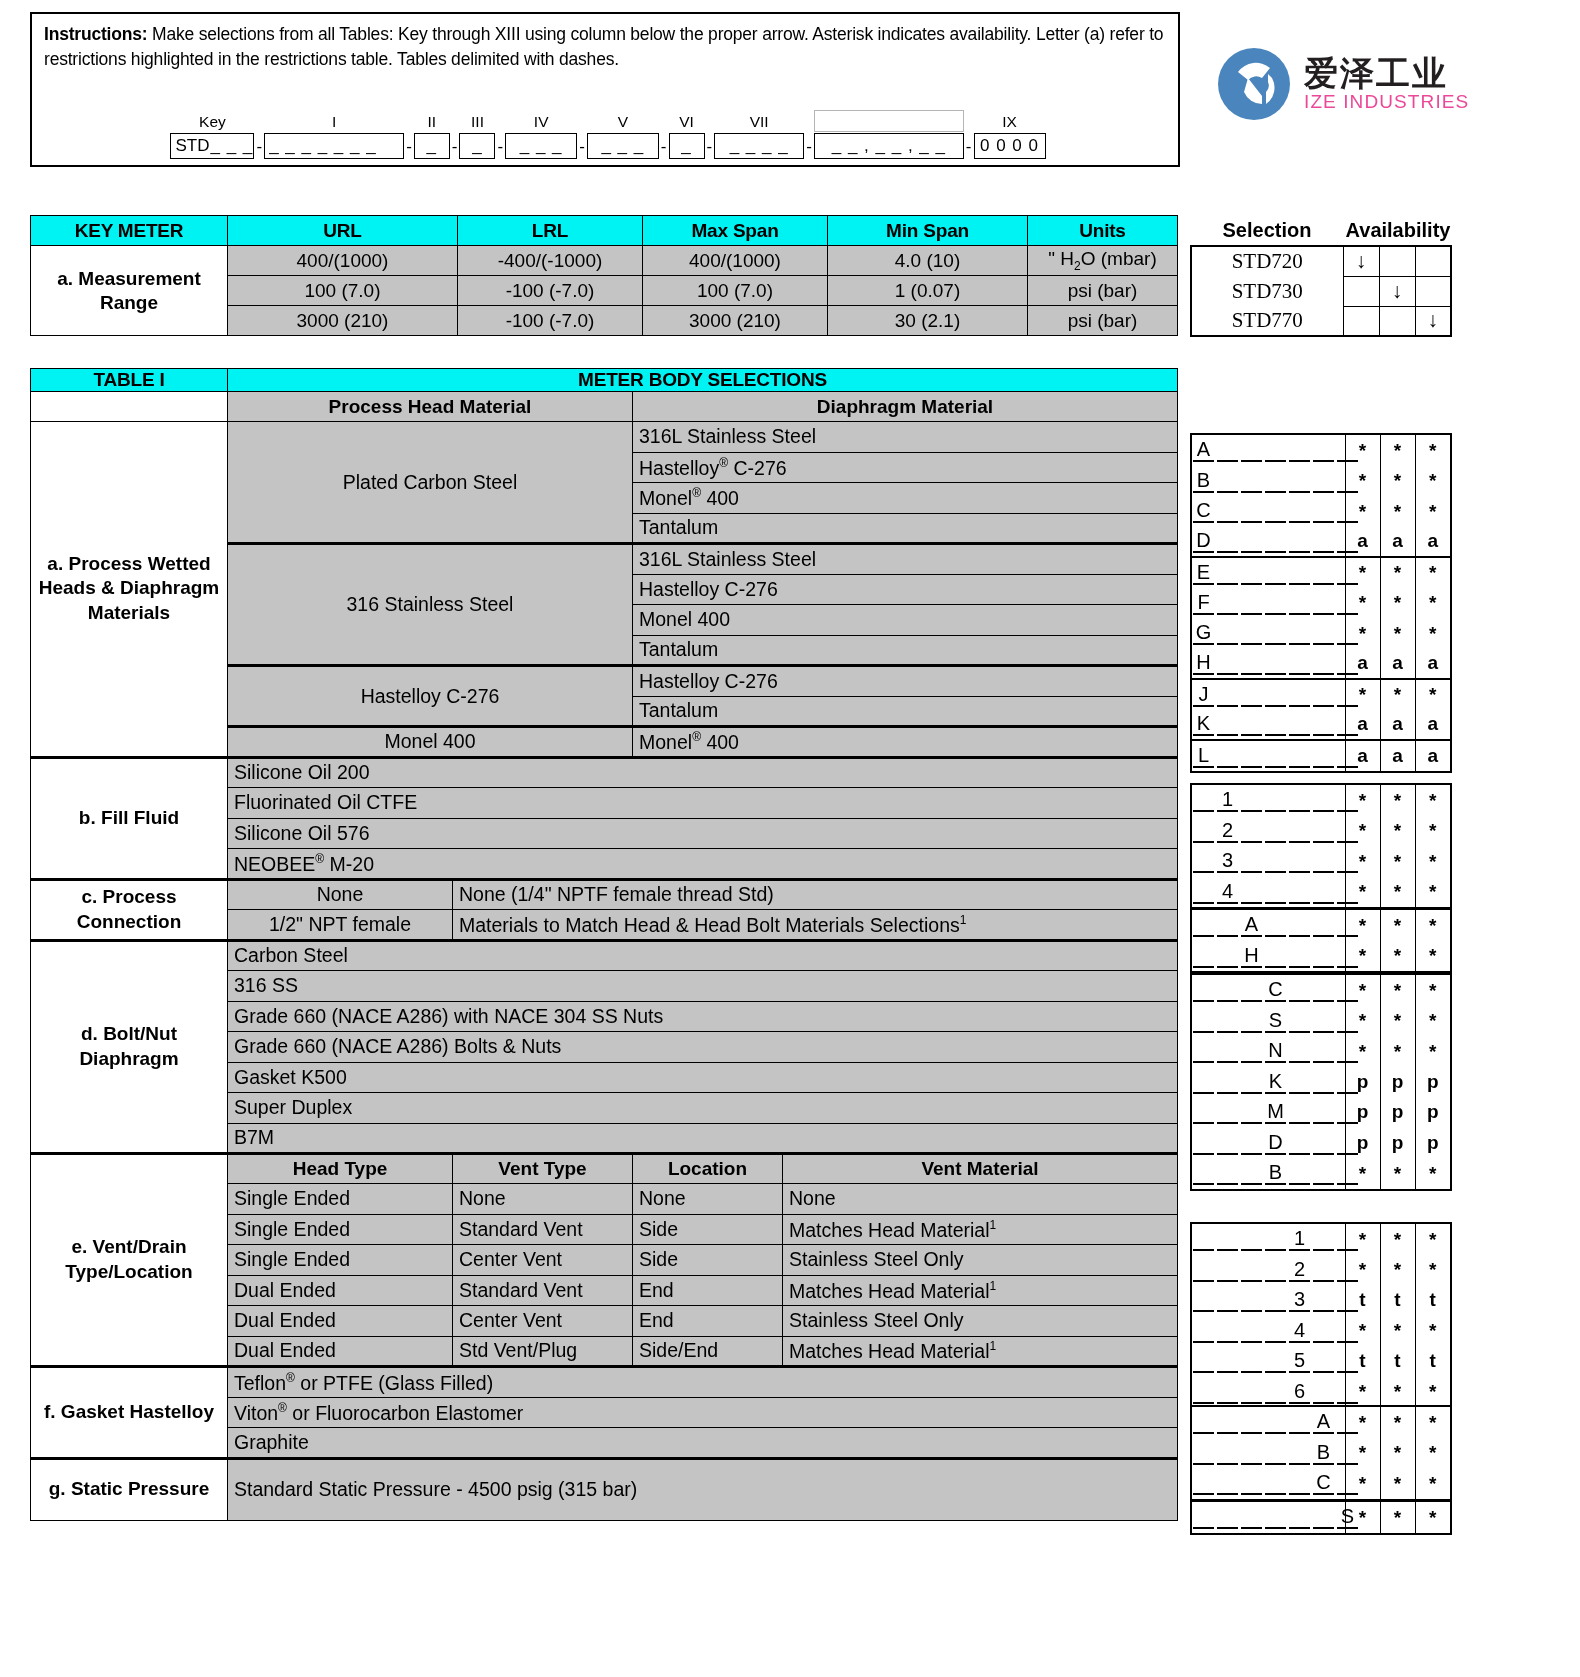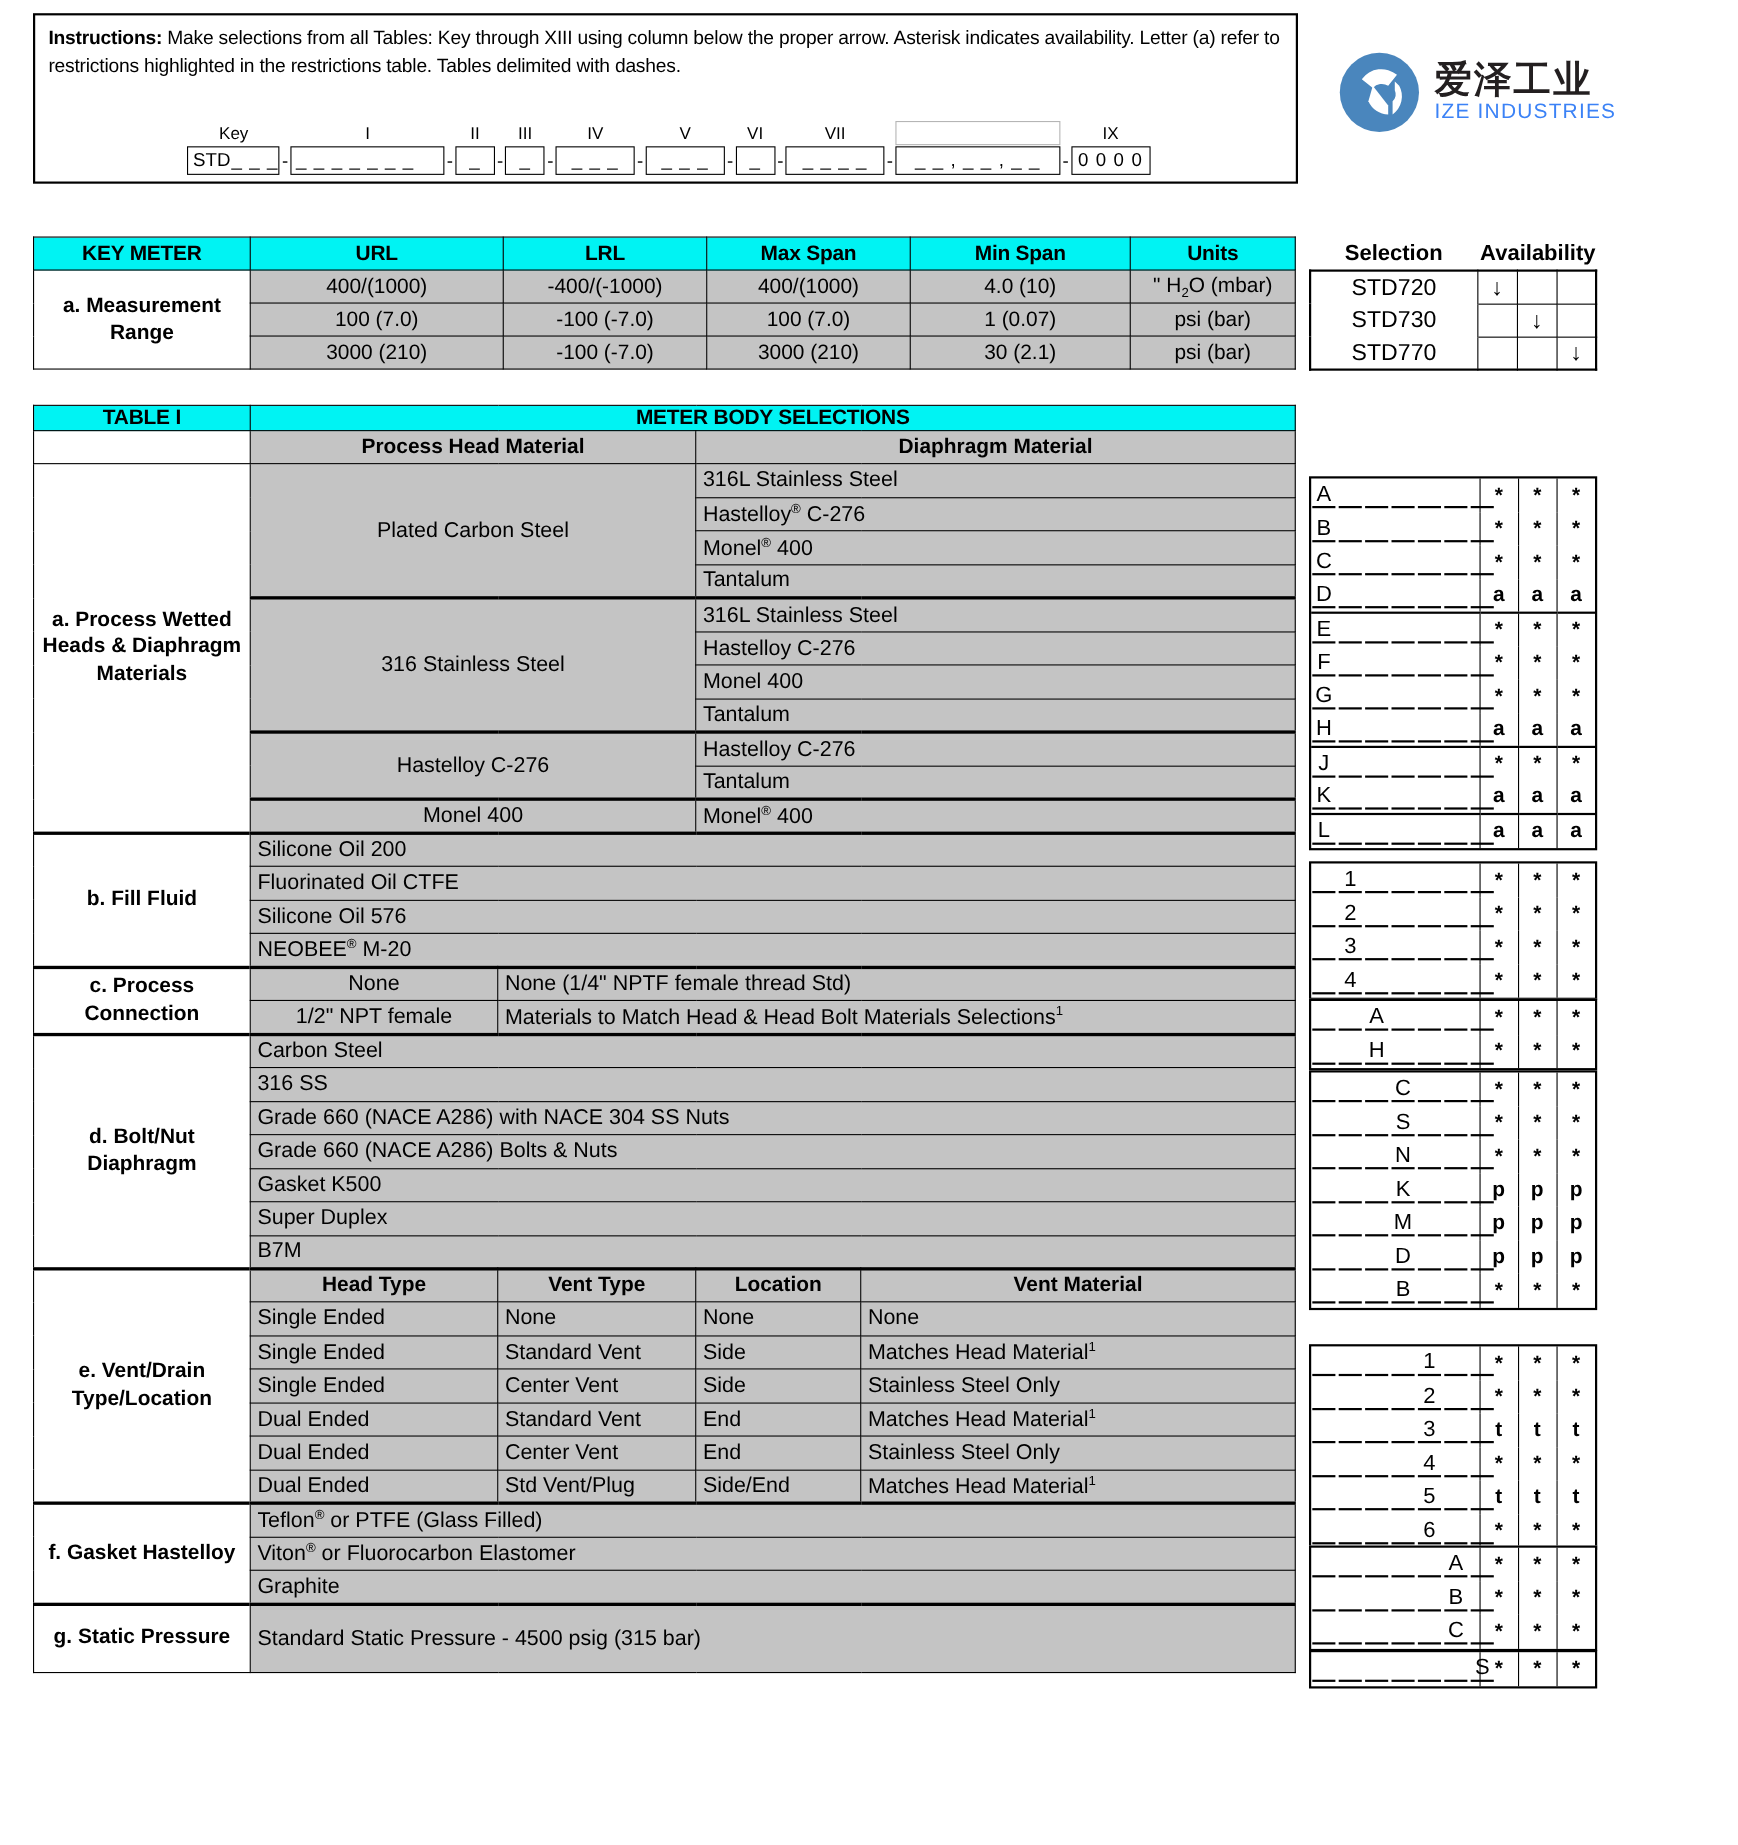--- a/index.html
+++ b/index.html
@@ -56,7 +56,7 @@
   .logo-mark svg { position:absolute; left:0; top:0; }
   .logo-txt { display:flex; flex-direction:column; justify-content:center; }
   .logo-cn { font-size:34px; font-weight:bold; letter-spacing:2px; color:#231f20; line-height:1.08; }
-  .logo-en { font-size:19px; color:#3b82f6; letter-spacing:1.1px; line-height:1.15; }
+  .logo-en { font-size:19px; color:#ec4899; letter-spacing:1.1px; line-height:1.15; }
 
   
   .tbl { border-collapse:collapse; table-layout:fixed; }

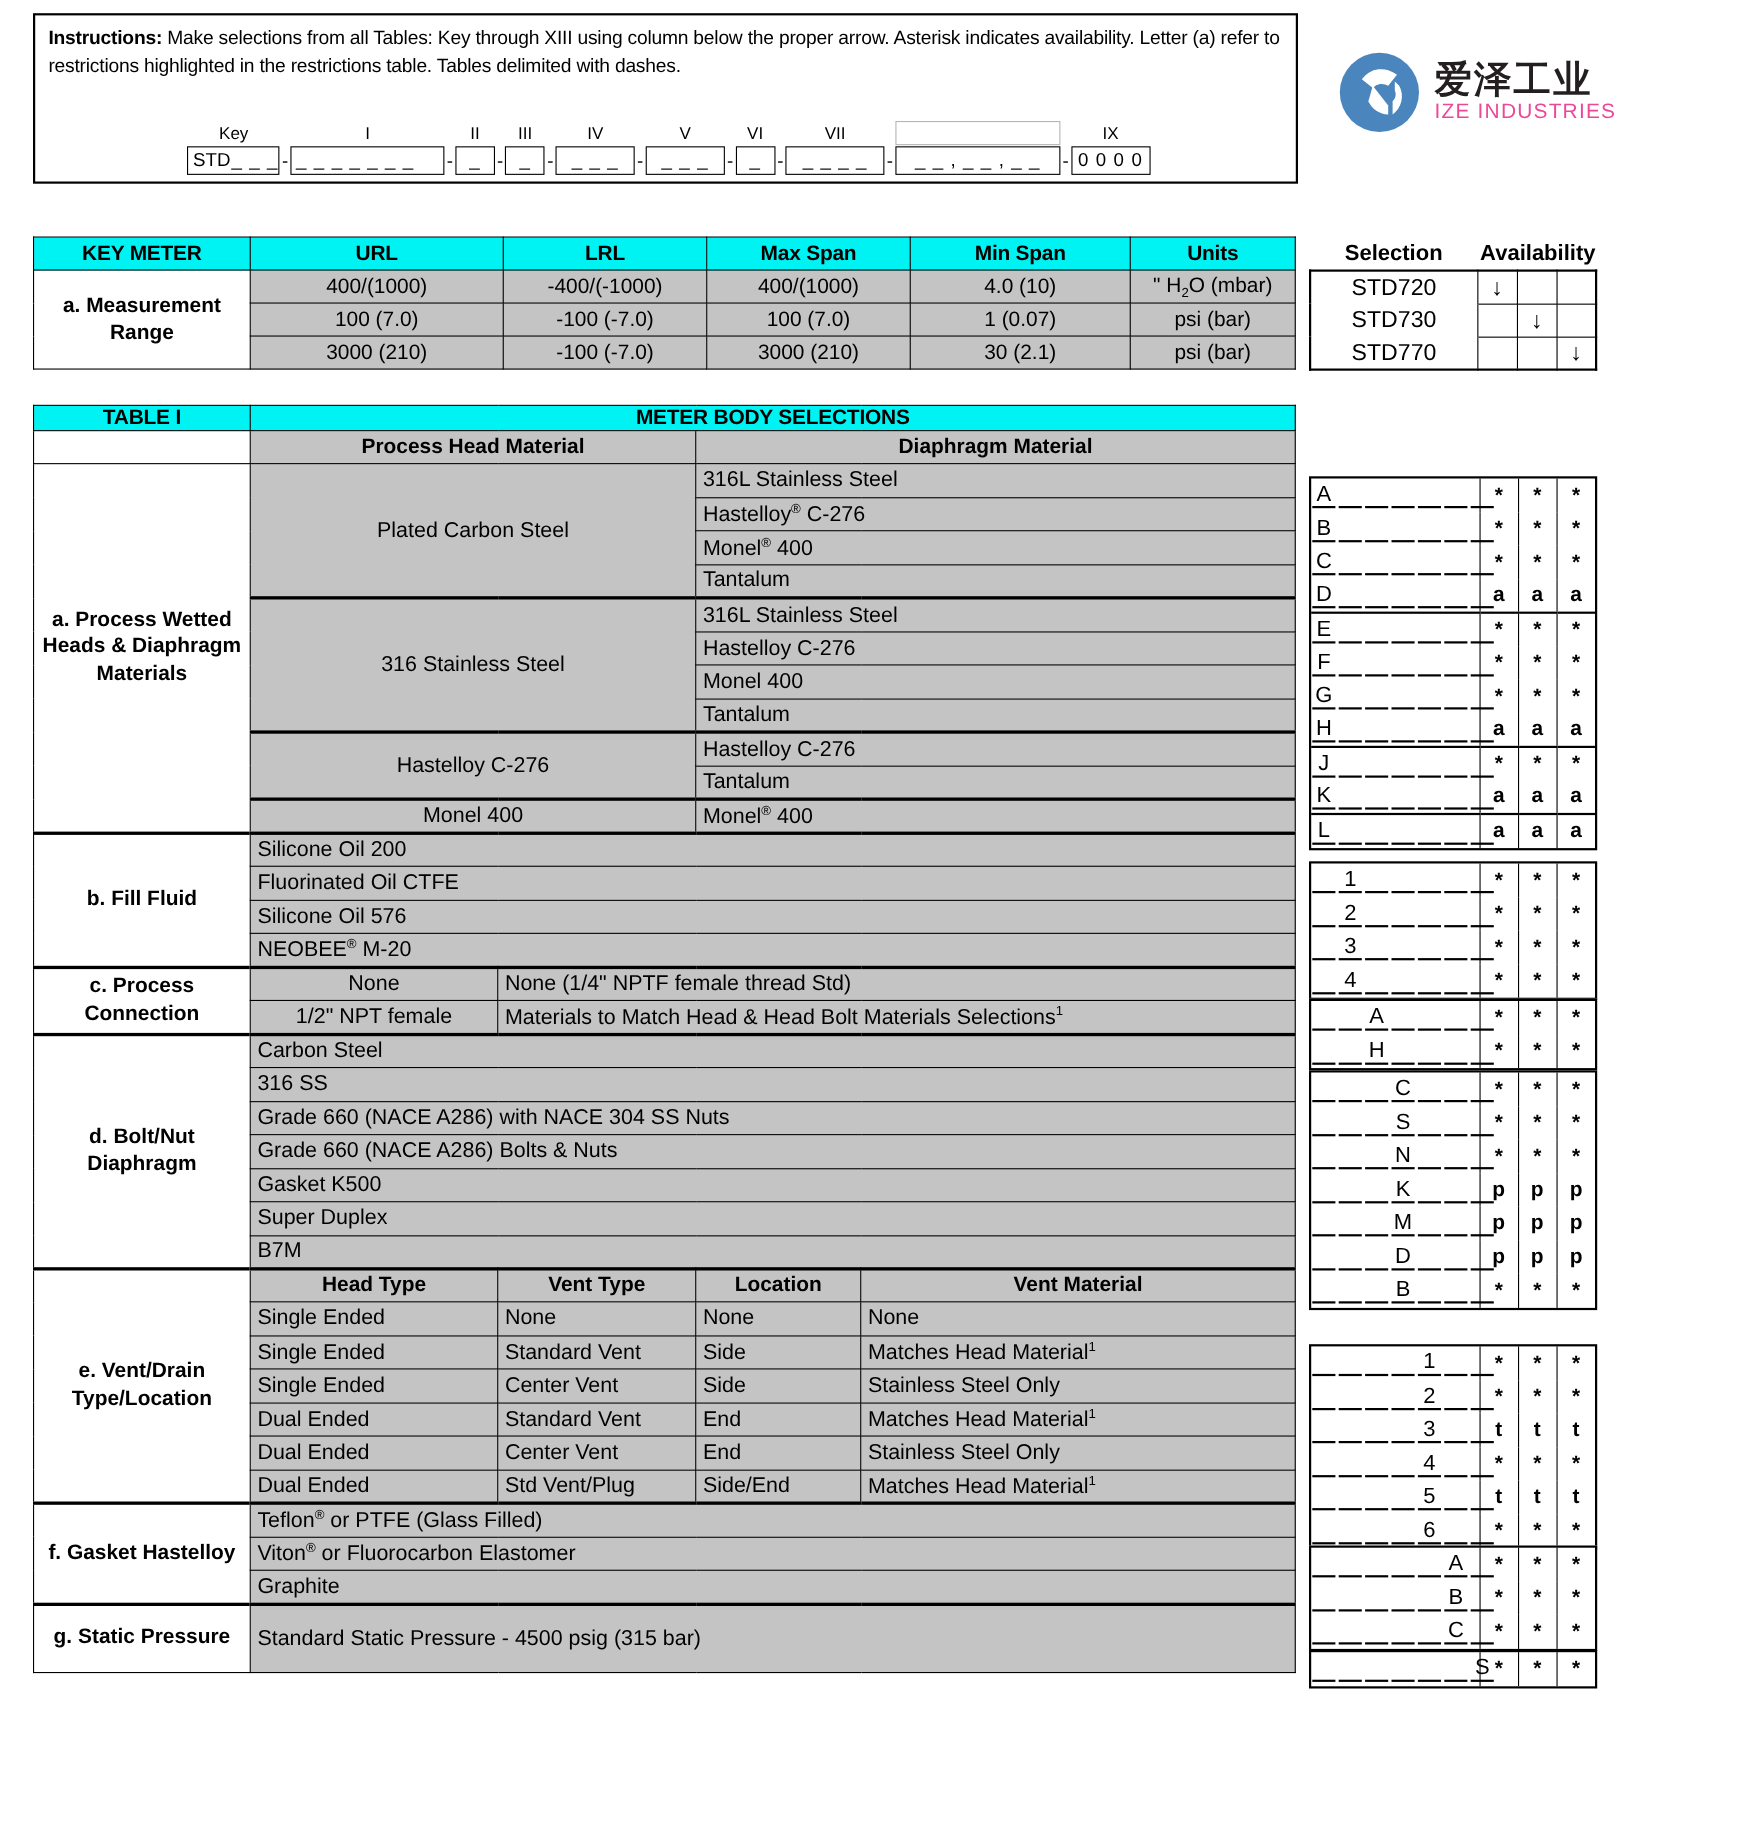--- a/index.html
+++ b/index.html
@@ -77,7 +77,7 @@
   .sel-key .hdrrow { font-weight:bold; font-size:20px; text-align:center; }
   .sel-key .hdrrow td { border:none; height:30px; }
   .selbox { border:2.2px solid #000; border-collapse:collapse; table-layout:fixed; width:262px; }
-  .selbox td { border:1.4px solid #000; height:30px; font-size:21px; text-align:center; }
+  .selbox td { border:1.4px solid #000; height:30px; font-size:21px; text-align:center;font-family:Liberation Serif, serif; }
   .selbox td.code { border-left:none; border-top:none; border-bottom:none; text-align:center; font-size:21px; }
   .selbox tr:first-child td { border-top:none; }
   .selbox tr:last-child td { border-bottom:none; }

